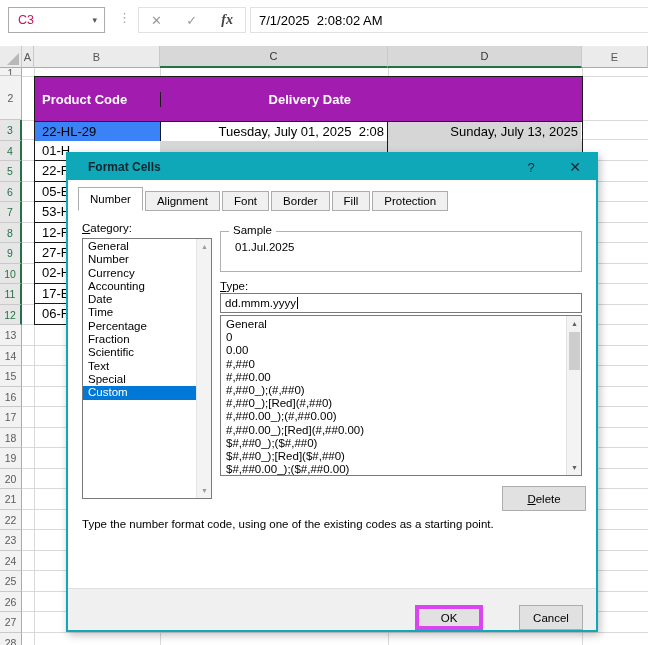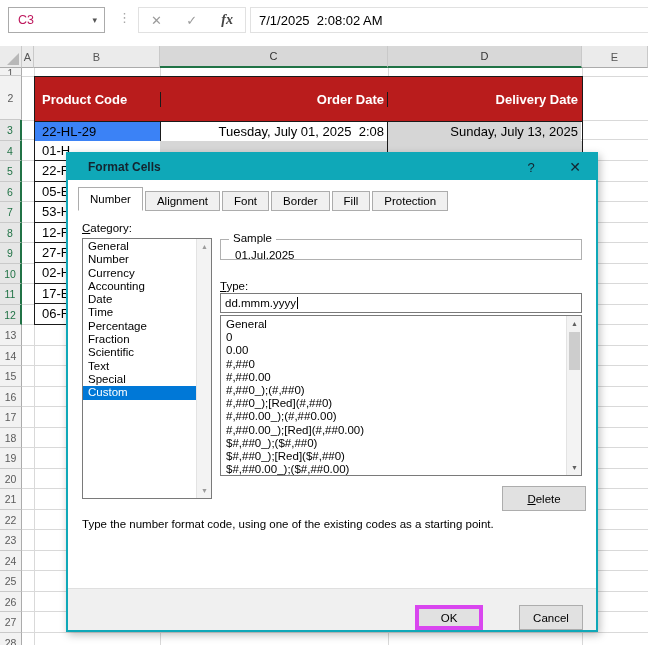--- a/index.html
+++ b/index.html
@@ -53,7 +53,7 @@
   
   .xtable{position:absolute;left:34px;top:76px;width:549px;z-index:2;border:1.5px solid #1a1a1a;}
   .trow{display:flex;}
-  .hrow{height:44px;background:#b91c1c;align-items:center;}
+  .hrow{height:44px;background:#a21caf;align-items:center;}
   .hcell{color:#fff;font-weight:bold;font-size:13px;display:flex;align-items:center;
          padding-left:7px;border-right:1px solid #1a1a1a;}
   .hcell:last-child{border-right:none;}

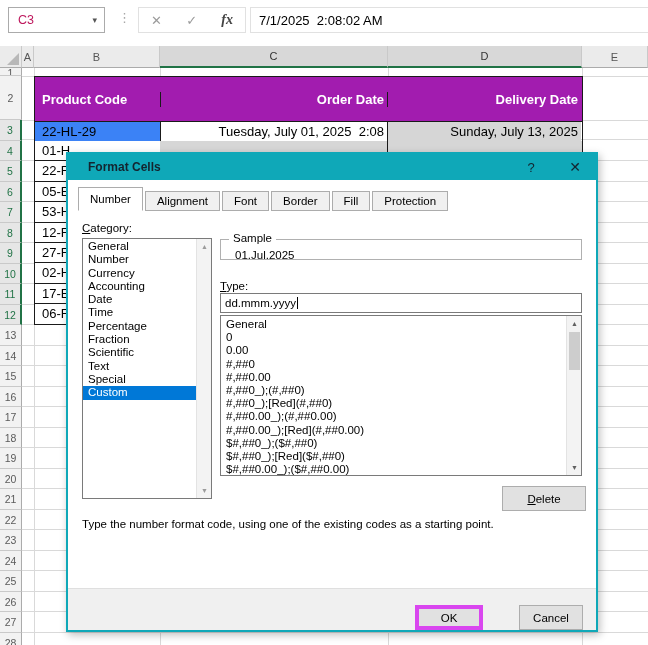--- a/index.html
+++ b/index.html
@@ -196,7 +196,6 @@
   <div class="xtable">
     <div class="trow hrow">
       <div class="hcell cB">Product Code</div>
-      <div class="hcell cC">Order Date</div>
       <div class="hcell cD">Delivery Date</div>
     </div>
     <div class="trow drow">

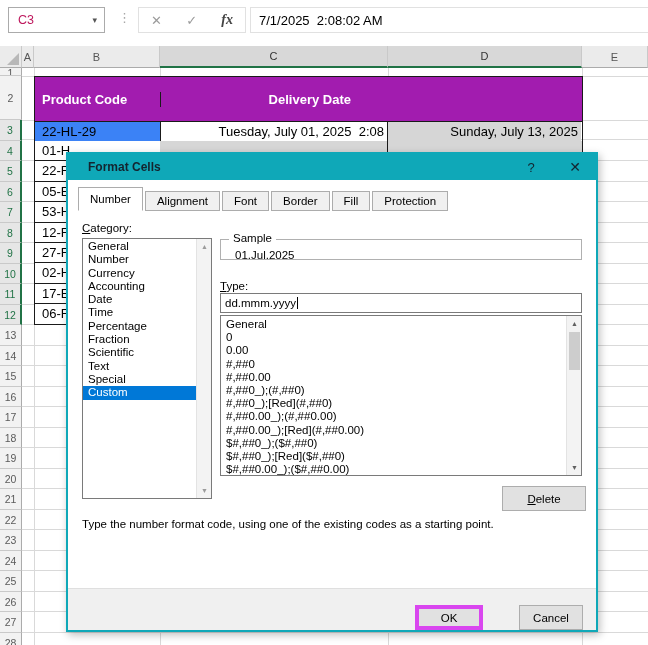--- a/index.html
+++ b/index.html
@@ -100,7 +100,7 @@
         line-height:15px;color:#9B9B9B;}
   .sarr.top{top:0;} .sarr.bottom{bottom:0;}
   .sthumb{position:absolute;left:2px;width:11px;background:#CDCDCD;}
-  .samplebox{position:absolute;left:152px;top:85px;width:362px;height:21px;border:1px solid #B0B0B0;}
+  .samplebox{position:absolute;left:152px;top:77px;width:362px;height:41px;border:1px solid #B0B0B0;}
   .samplebox .legend{position:absolute;left:8px;top:-8px;background:#fff;padding:0 4px;font-size:11.5px;}
   .samplebox .sval{position:absolute;left:14px;top:9px;font-size:11.5px;}
   .typeinput{position:absolute;left:152px;top:139px;width:362px;height:20px;border:1px solid #7A7A7A;

